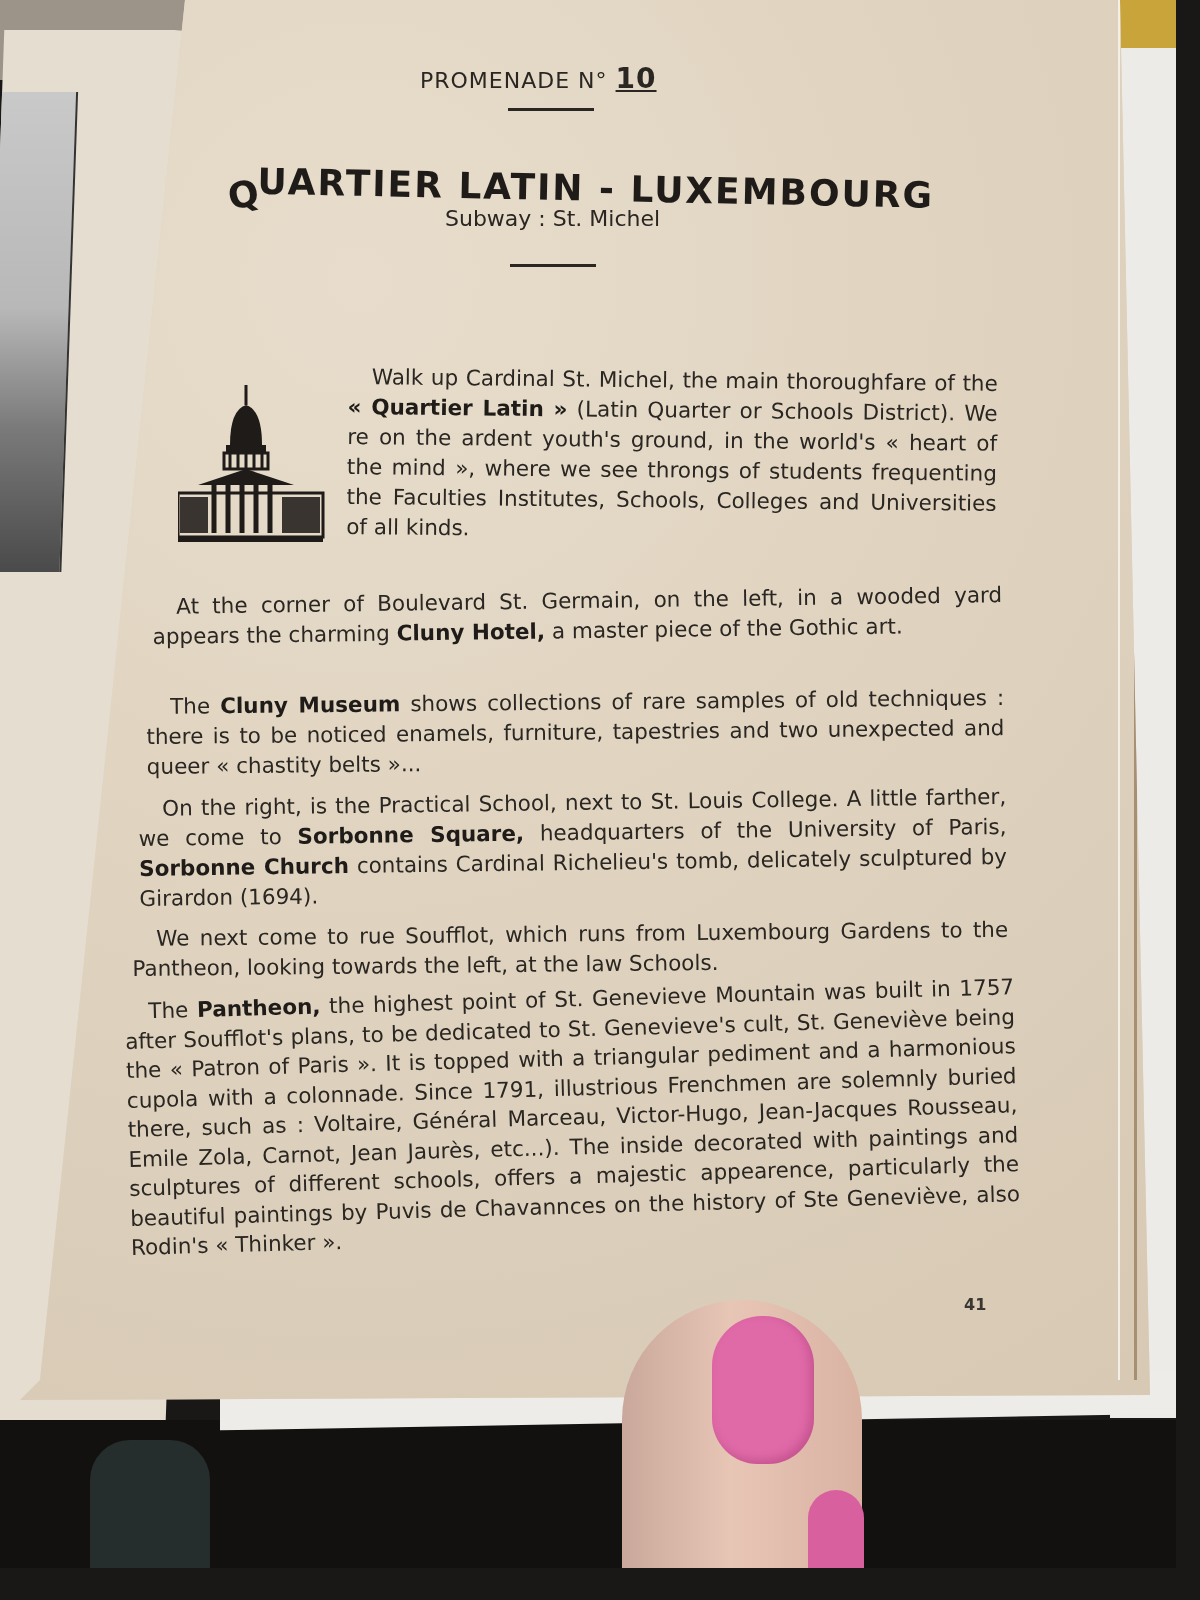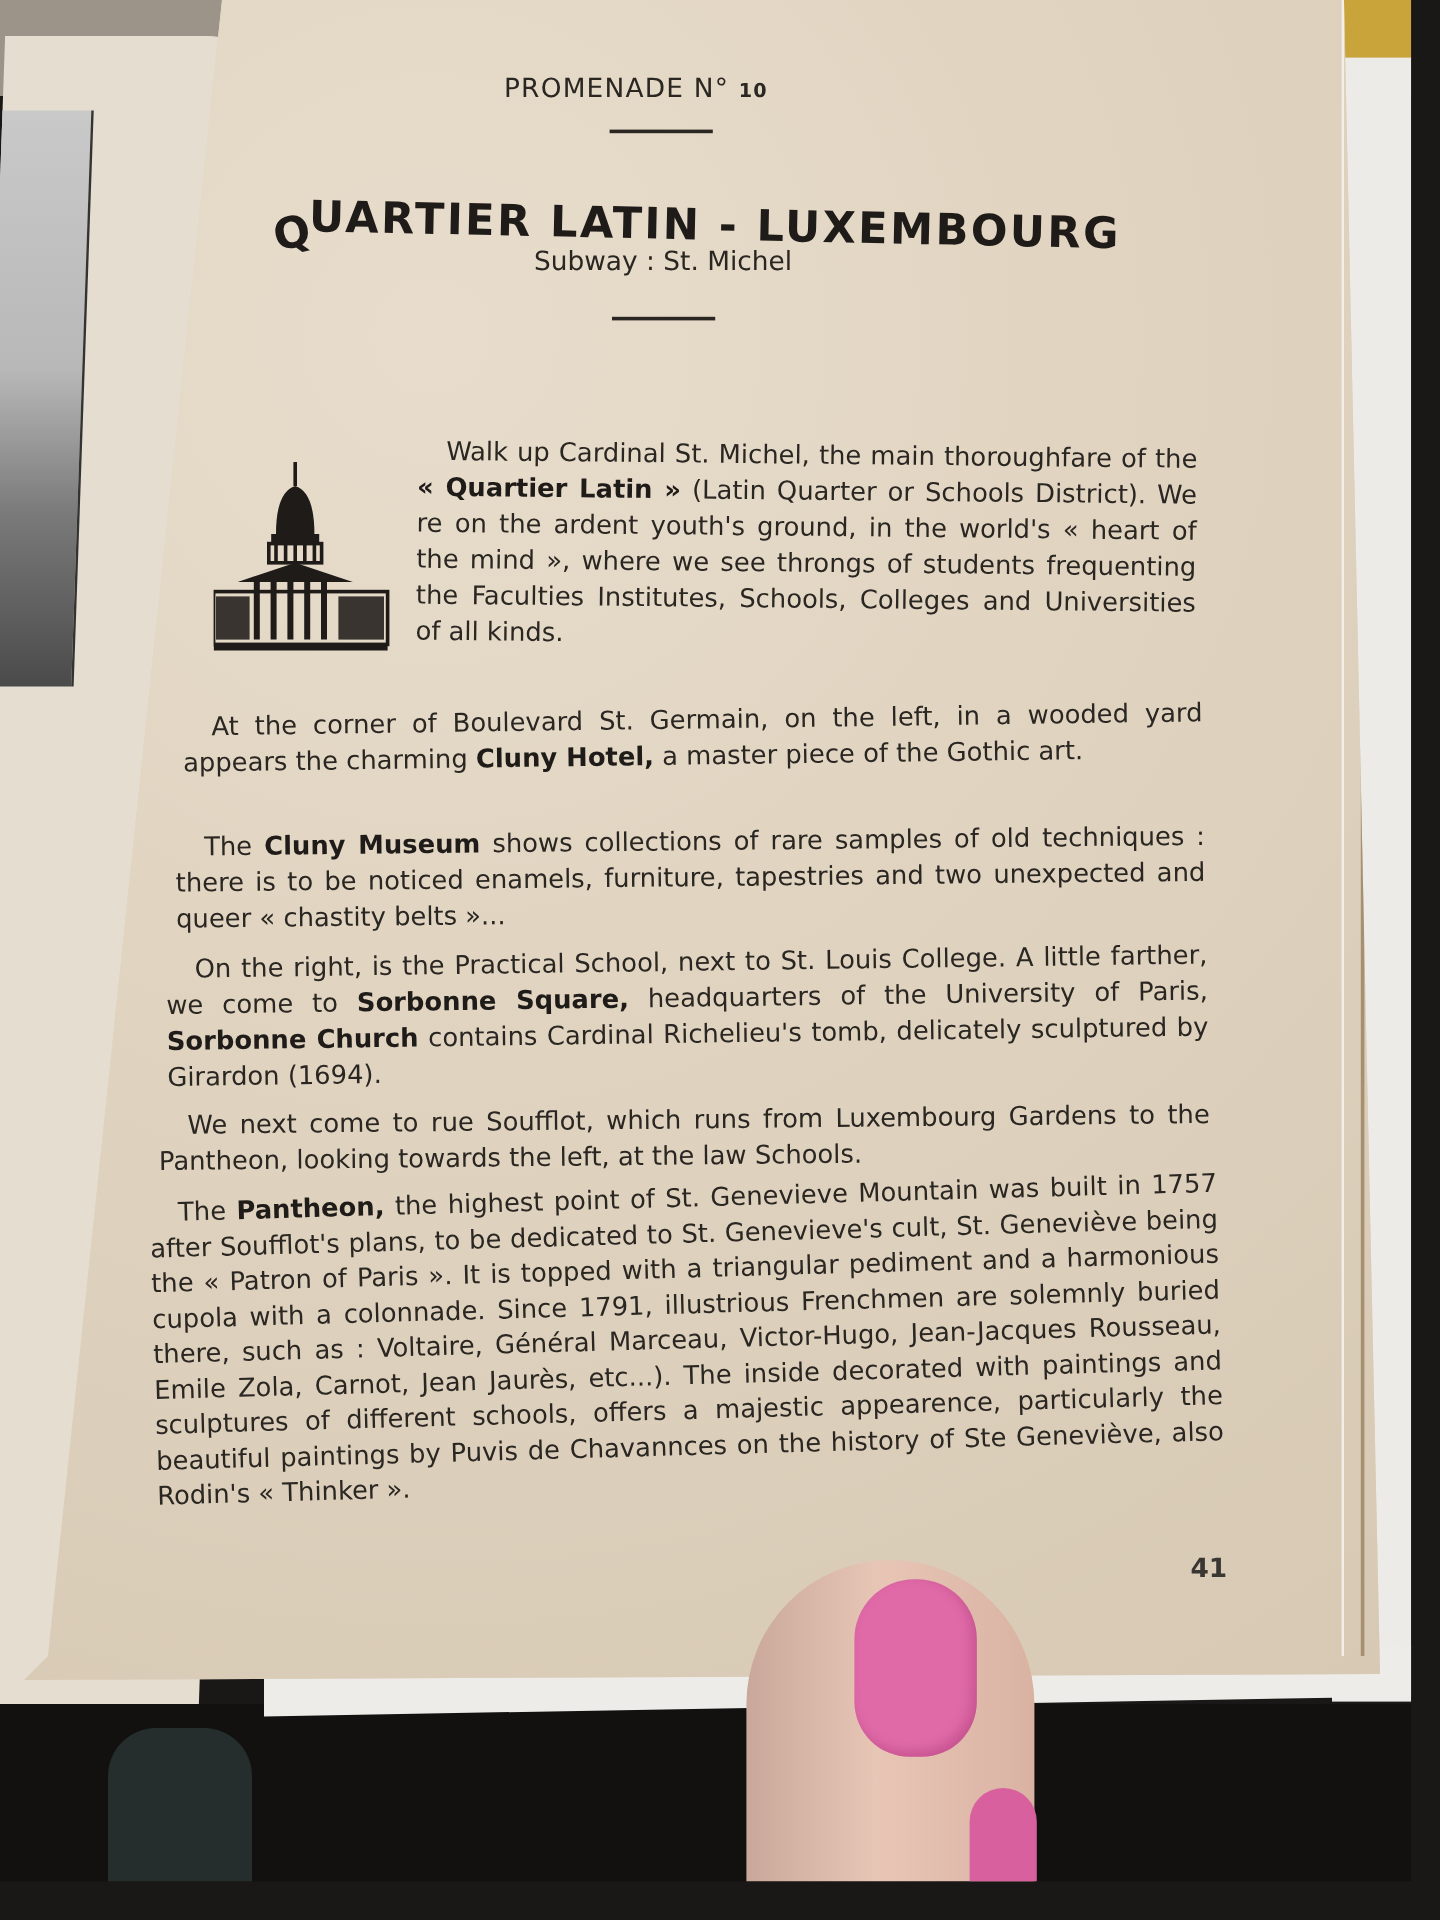--- a/index.html
+++ b/index.html
@@ -38,7 +38,7 @@
   .page-edge { position: absolute; left: 1098px; top: 0; width: 14px; height: 1380px;
     border-left: 2px solid #f4efe6; border-right: 3px solid #a78f72; }
   .hdr { position: absolute; left: 400px; top: 62px; font-size: 22px; letter-spacing: 1px; color: #2a2622; }
-  .hdr b { font-size: 16px; }
+  .hdr b { font-size: 28px; text-decoration: underline; }
   .rule { position: absolute; height: 3px; background: #2a2622; width: 86px; }
   .title-line {
     position: absolute; left: 205px; top: 160px; font-weight: bold; font-size: 36px;

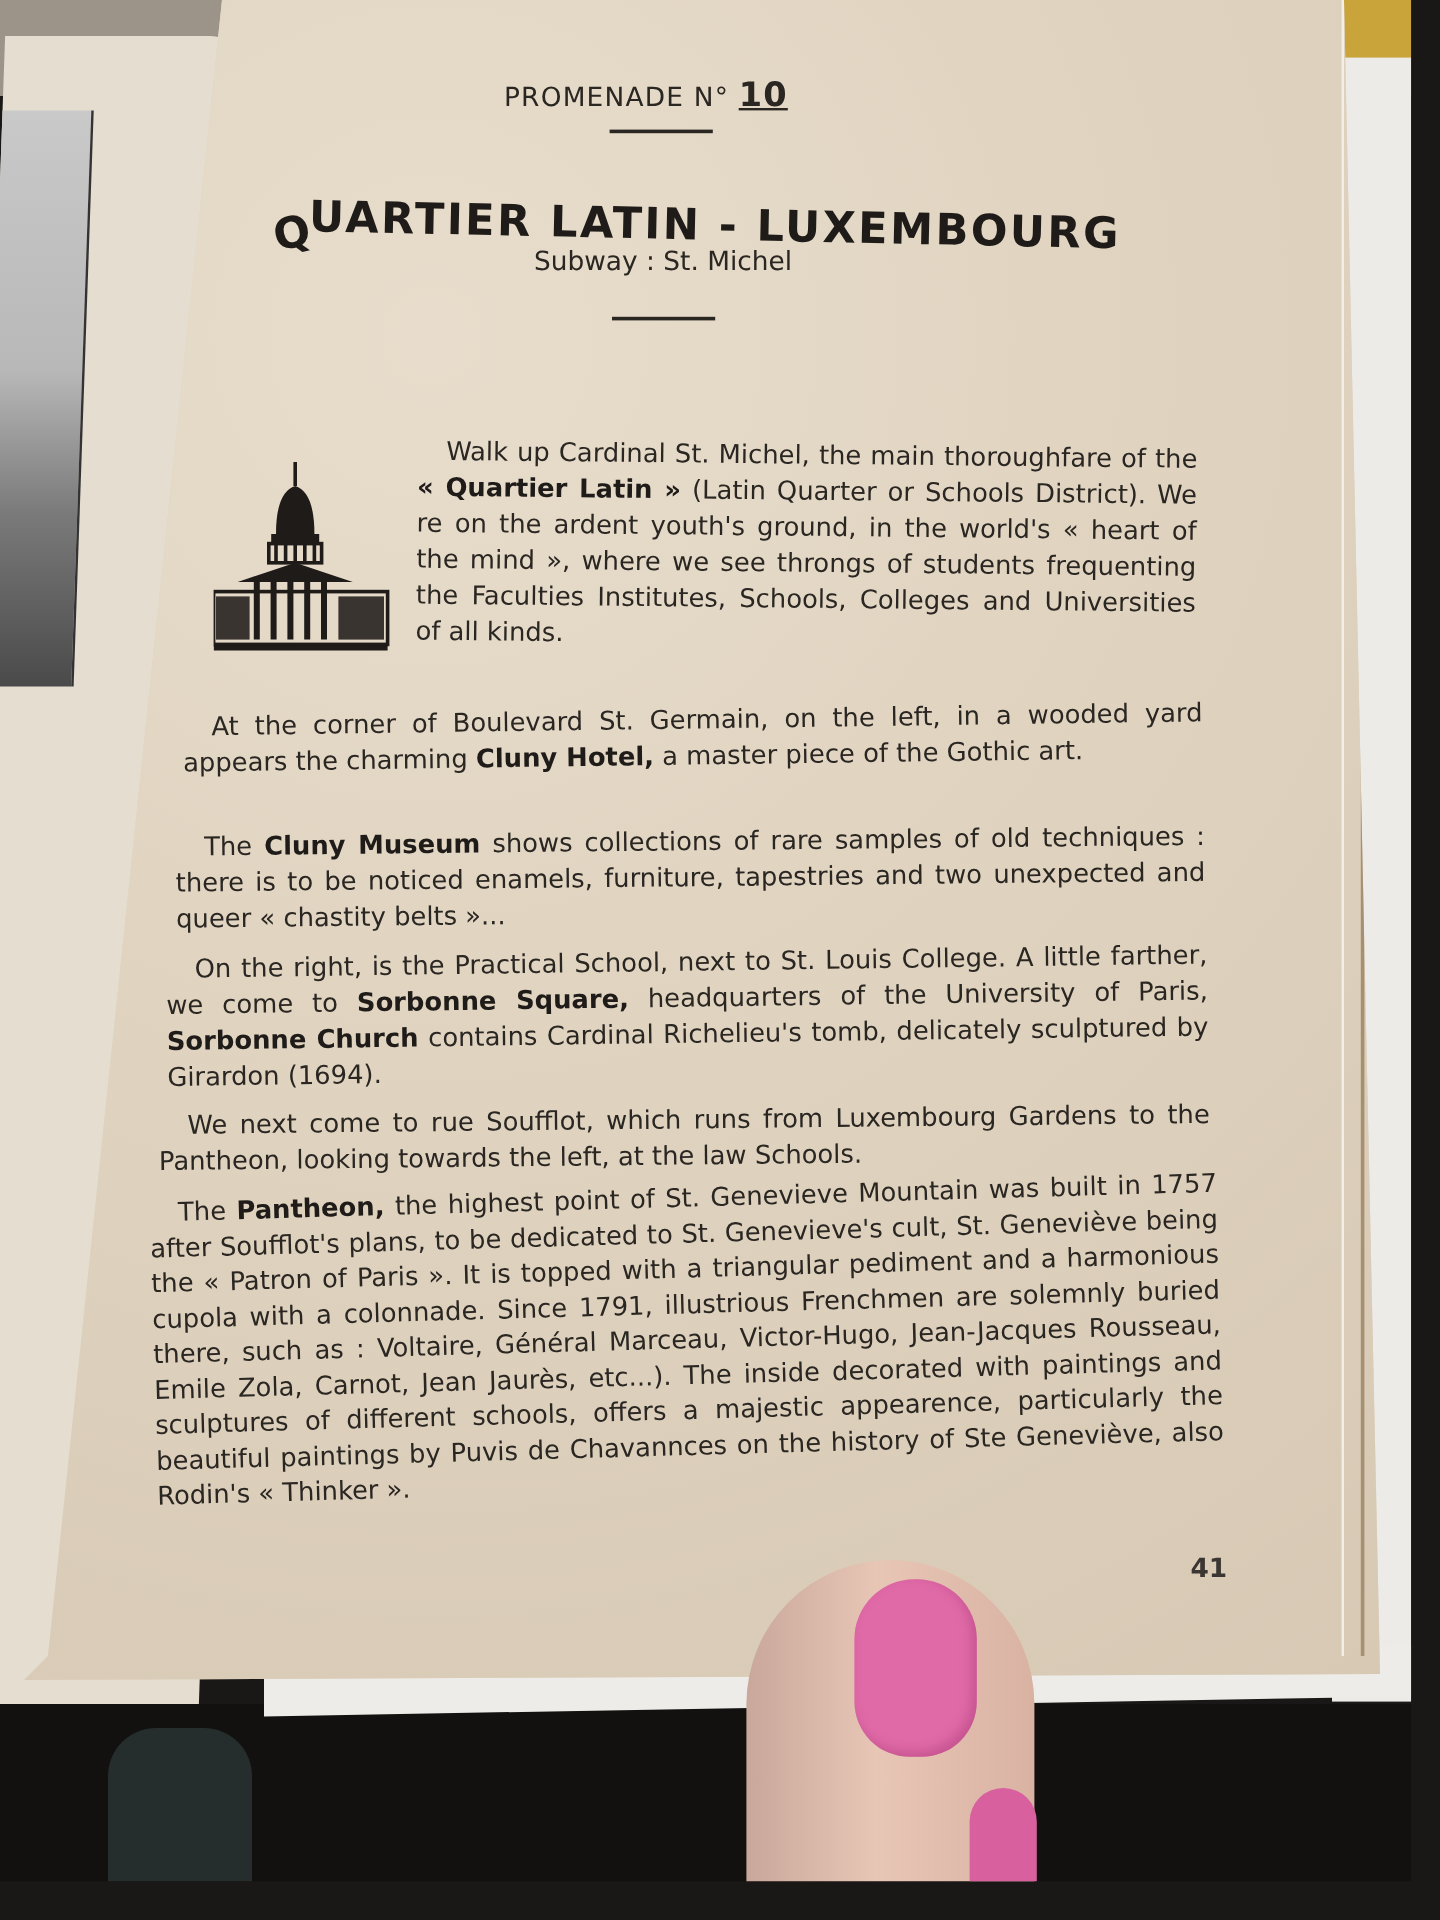--- a/index.html
+++ b/index.html
@@ -55,7 +55,7 @@
   .p4 { left: 118px; top: 772px; width: 868px; transform: rotate(-0.8deg); transform-origin: left top; text-indent: 24px; }
   .p5 { left: 112px; top: 902px; width: 876px; transform: rotate(-0.6deg); transform-origin: left top; text-indent: 24px; }
   .p6 { left: 104px; top: 975px; width: 890px; transform: rotate(-1.6deg); transform-origin: left top; text-indent: 24px; line-height: 29.5px; }
-  .pagenum { position: absolute; left: 972px; top: 1295px; font-size: 22px; font-weight: bold; color: #3a3632; }
+  .pagenum { position: absolute; left: 944px; top: 1295px; font-size: 16px; font-weight: bold; color: #3a3632; }
   .finger {
     position: absolute; left: 622px; top: 1300px; width: 240px; height: 268px;
     background: linear-gradient(90deg, #c9a79a 0%, #e8c6b6 45%, #d9b2a2 100%);

